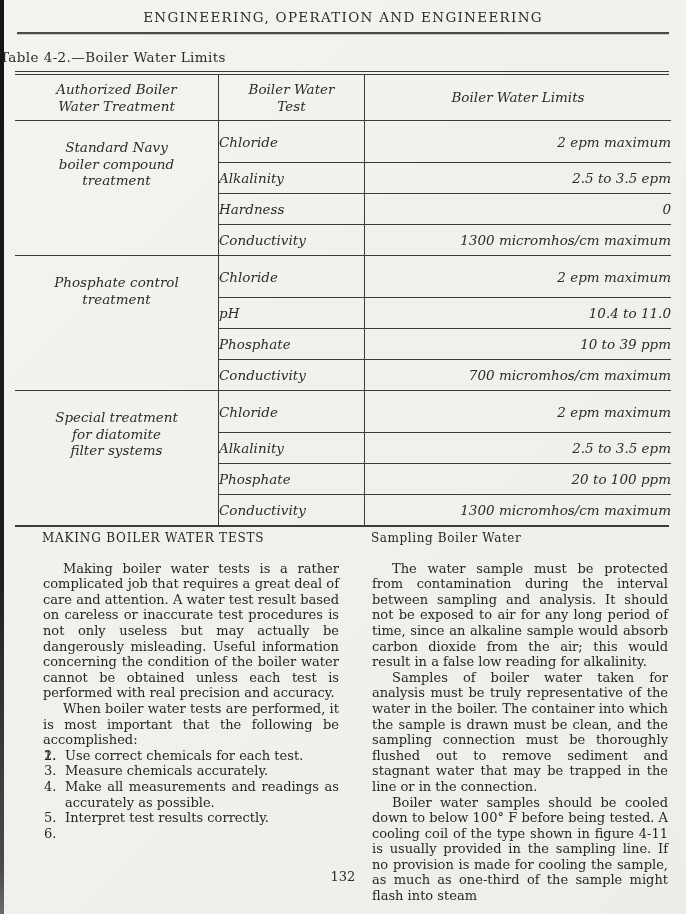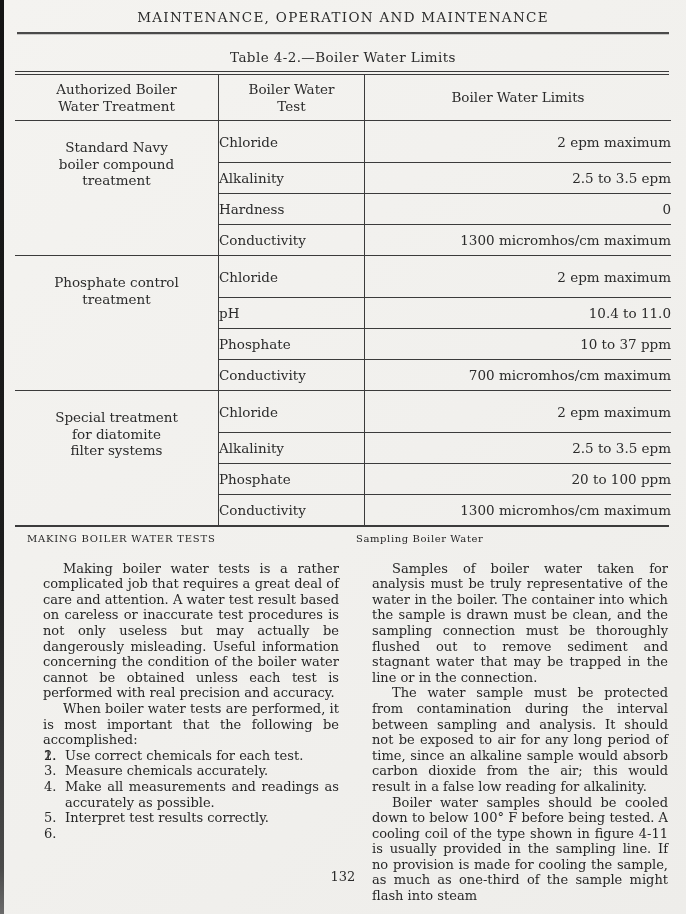--- a/index.html
+++ b/index.html
@@ -78,7 +78,7 @@
 <div class="page">
   <div class="scan-strip"></div>
 
-  <div class="page-header">MAINTENANCE, OPERATION AND MAINTENANCE</div>
+  <div class="page-header">ENGINEERING, OPERATION AND ENGINEERING</div>
   <div class="header-rule"></div>
 
   <div class="table-title">Table 4-2.—Boiler Water Limits</div>

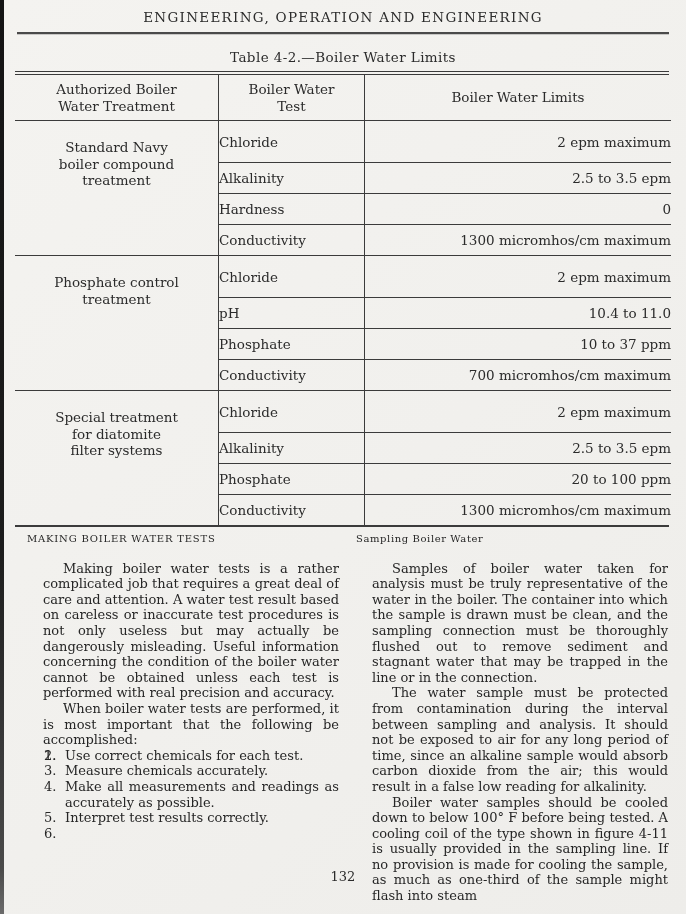--- a/index.html
+++ b/index.html
@@ -26,7 +26,7 @@
   }
   .table-title{
     position:absolute;top:49px;left:0;width:100%;
-    text-align:center;font-size:13.5px;letter-spacing:.4px;color:#2b2b2b;
+    text-align:left;font-size:13.5px;letter-spacing:.4px;color:#2b2b2b;
   }
   .table-wrap{
     position:absolute;top:71px;left:15px;width:654px;

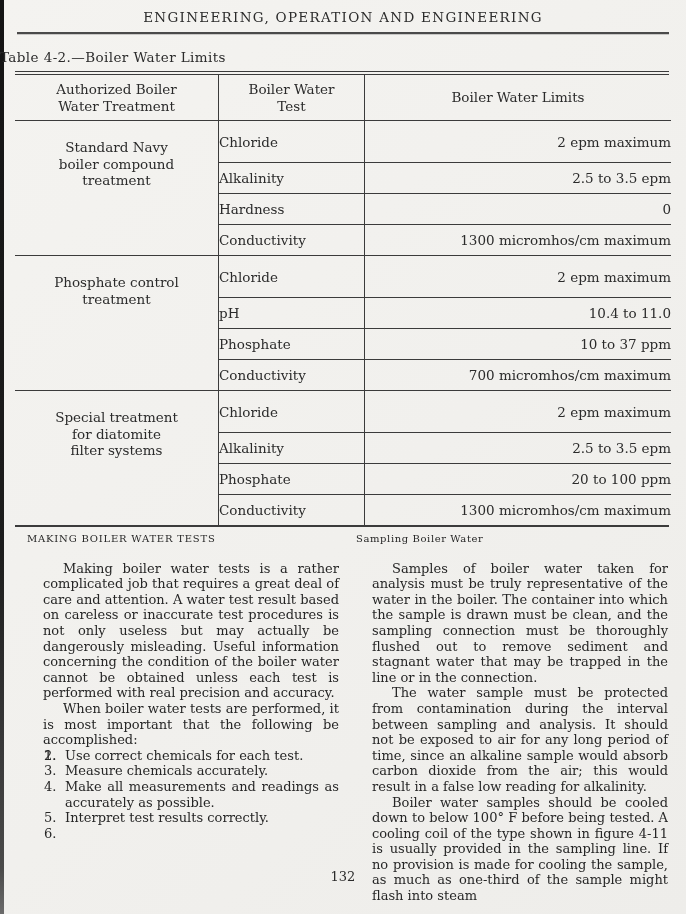--- a/index.html
+++ b/index.html
@@ -35,7 +35,7 @@
   }
   table.limits{
     border-collapse:collapse;table-layout:fixed;width:654px;
-    font-size:13.5px;color:#2b2b2b;
+    font-size:13.5px;color:#2b2b2b;font-style:italic;
   }
   td{padding:0;vertical-align:middle;}
   .c1{width:203px;border-right:1px solid #3b3b3b;}

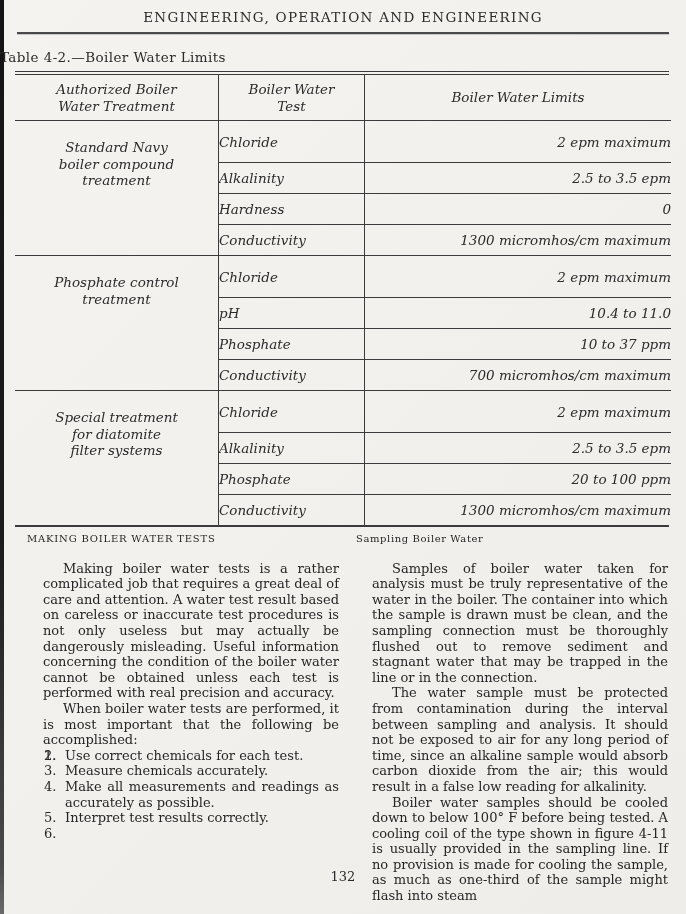--- a/index.html
+++ b/index.html
@@ -130,7 +130,7 @@
         </tr>
         <tr class="row-rest">
           <td class="c2 test">Phosphate</td>
-          <td class="c3 limit">10 to 37 ppm</td>
+          <td class="c3 limit">10 to 39 ppm</td>
         </tr>
         <tr class="row-rest">
           <td class="c2 test">Conductivity</td>

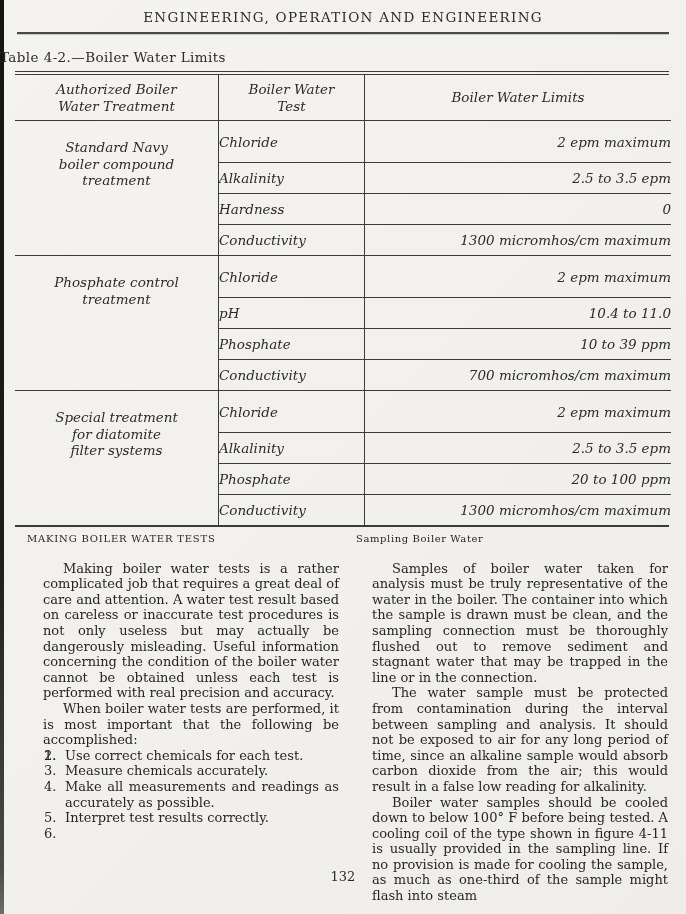--- a/index.html
+++ b/index.html
@@ -57,7 +57,7 @@
   }
   .col-left{left:27px;}
   .col-right{left:356px;}
-  .sec-head{font-size:10px;letter-spacing:.6px;margin:4px 0 14px 0;}
+  .sec-head{font-size:12px;letter-spacing:.6px;margin:4px 0 14px 15px;}
   .sec-head-caps{letter-spacing:.8px;}
   .para{
     text-align:justify;text-indent:20px;margin:0 0 0 16px;

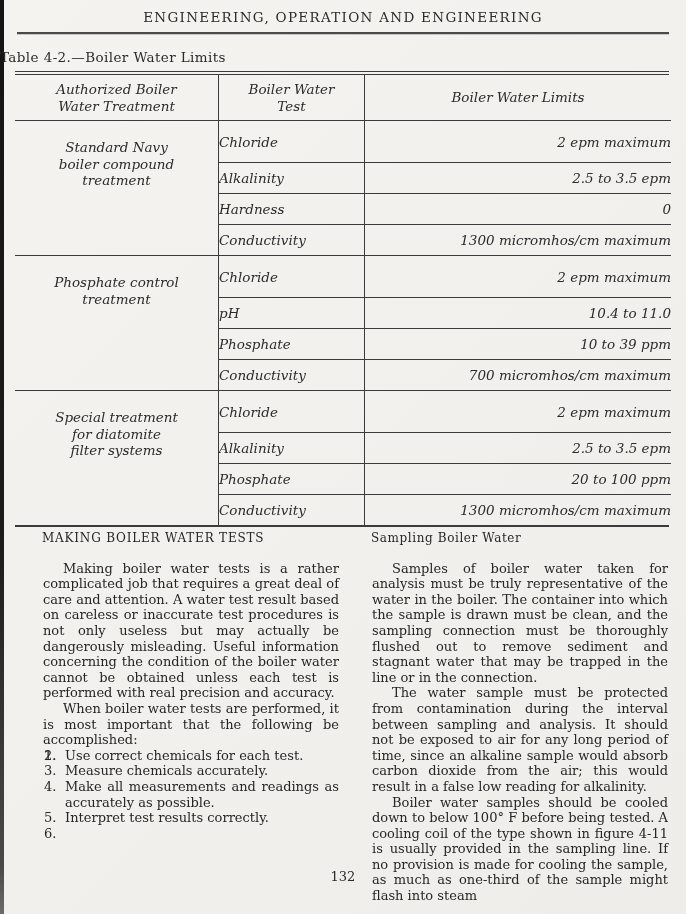--- a/index.html
+++ b/index.html
@@ -194,8 +194,8 @@
 
   <div class="col col-right">
     <div class="sec-head">Sampling Boiler Water</div>
+    <p class="para">The water sample must be protected from contamination during the interval between sampling and analysis. It should not be exposed to air for any long period of time, since an alkaline sample would absorb carbon dioxide from the air; this would result in a false low reading for alkalinity.</p>
     <p class="para">Samples of boiler water taken for analysis must be truly representative of the water in the boiler. The container into which the sample is drawn must be clean, and the sampling connection must be thoroughly flushed out to remove sediment and stagnant water that may be trapped in the line or in the connection.</p>
-    <p class="para">The water sample must be protected from contamination during the interval between sampling and analysis. It should not be exposed to air for any long period of time, since an alkaline sample would absorb carbon dioxide from the air; this would result in a false low reading for alkalinity.</p>
     <p class="para">Boiler water samples should be cooled down to below 100° F before being tested. A cooling coil of the type shown in figure 4-11 is usually provided in the sampling line. If no provision is made for cooling the sample, as much as one-third of the sample might flash into steam</p>
   </div>
 

